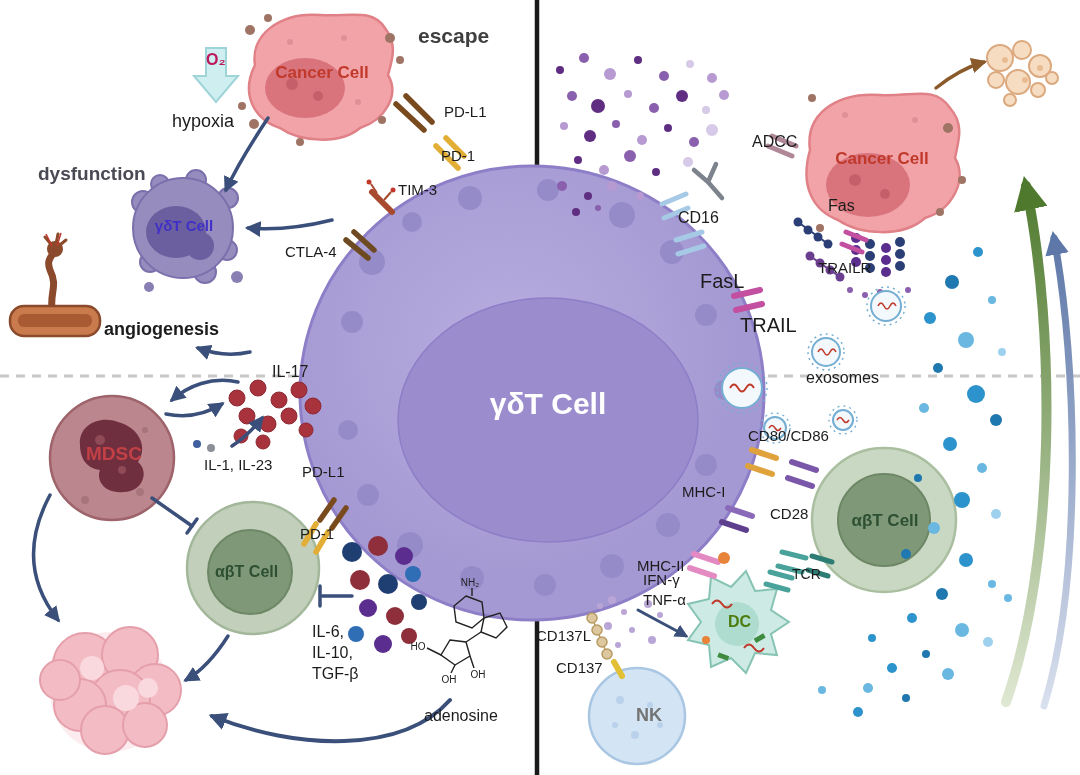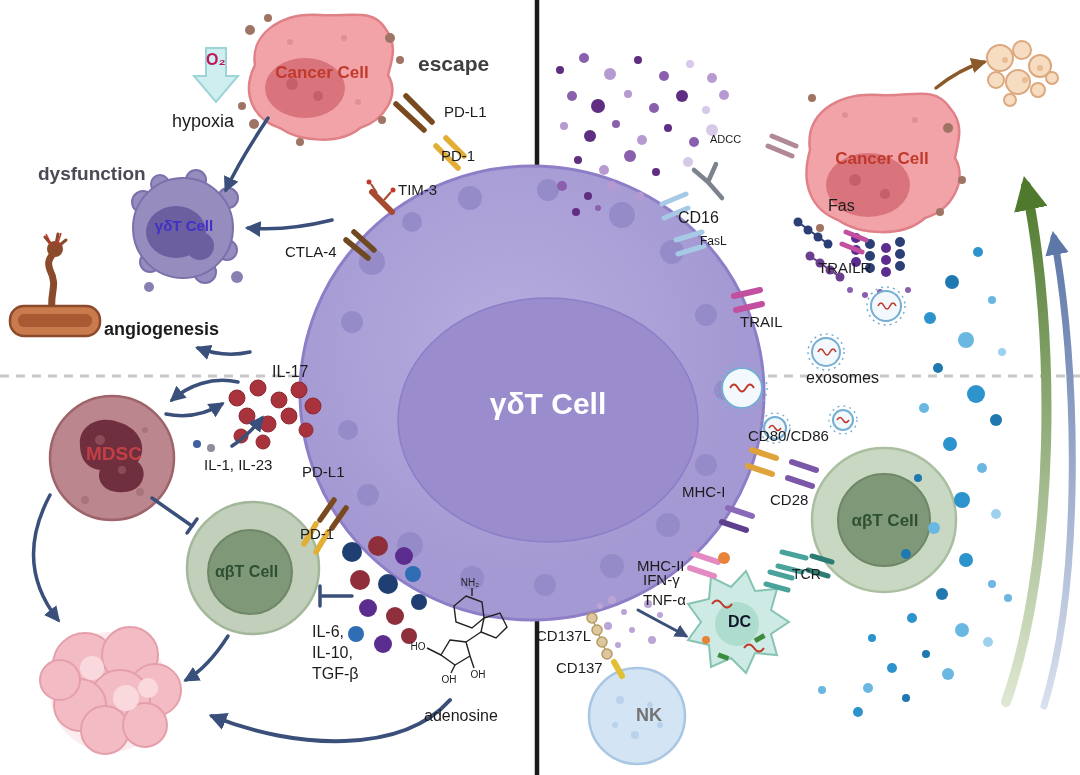--- a/index.html
+++ b/index.html
@@ -525,7 +525,7 @@
   </g>
 </svg>
 
-<div class="lbl b" style="left:418px;top:22px;font-size:21px;color:#3f3f3f;margin-top:28px;">escape</div>
+<div class="lbl b" style="left:418px;top:22px;font-size:21px;color:#3f3f3f;">escape</div>
 <div class="lbl b" style="left:206px;top:50px;font-size:16px;color:#be185d;">O₂</div>
 <div class="lbl" style="left:172px;top:110px;font-size:18px;">hypoxia</div>
 <div class="lbl b ctr" style="left:265px;top:62px;width:114px;font-size:17px;color:#c0392b;">Cancer Cell</div>

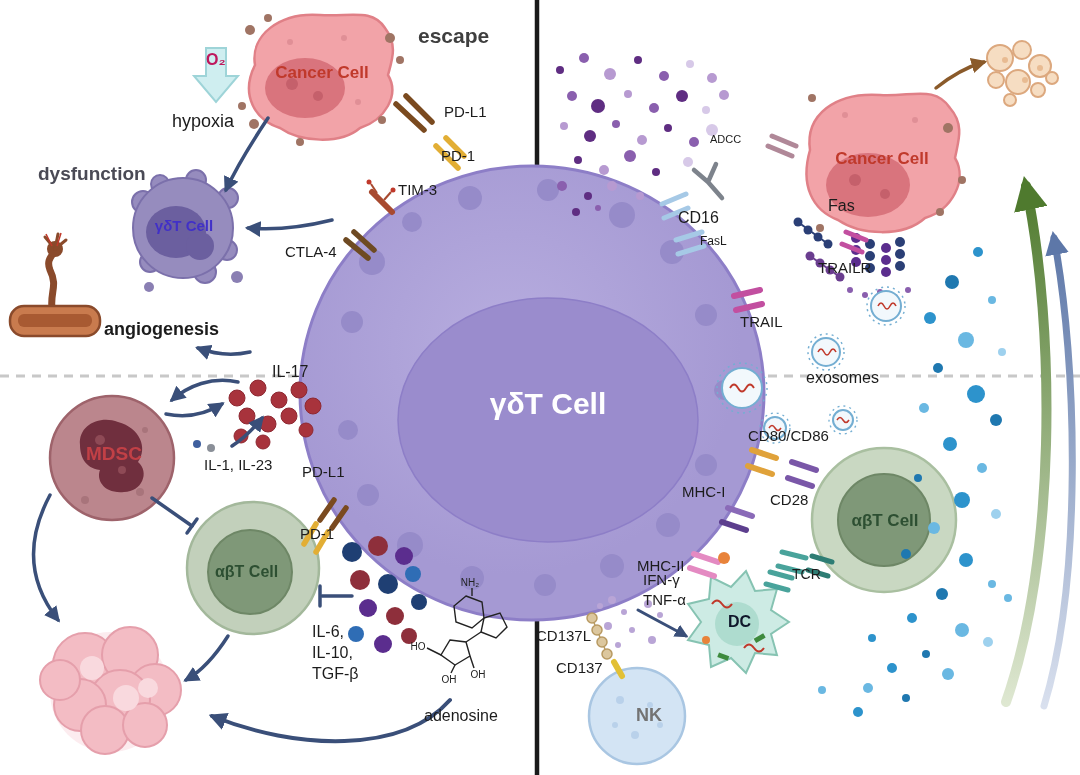--- a/index.html
+++ b/index.html
@@ -547,7 +547,7 @@
 TGF-β</div>
 <div class="lbl" style="left:424px;top:690px;font-size:16px;margin-top:16px;">adenosine</div>
 <div class="lbl b ctr" style="left:462px;top:384px;width:172px;font-size:30px;color:#ffffff;">γδT Cell</div>
-<div class="lbl" style="left:710px;top:132px;font-size:11px;">ADCC</div>
+<div class="lbl" style="left:752px;top:132px;font-size:16px;">ADCC</div>
 <div class="lbl" style="left:678px;top:208px;font-size:16px;">CD16</div>
 <div class="lbl" style="left:700px;top:234px;font-size:12px;">FasL</div>
 <div class="lbl" style="left:828px;top:196px;font-size:16px;">Fas</div>

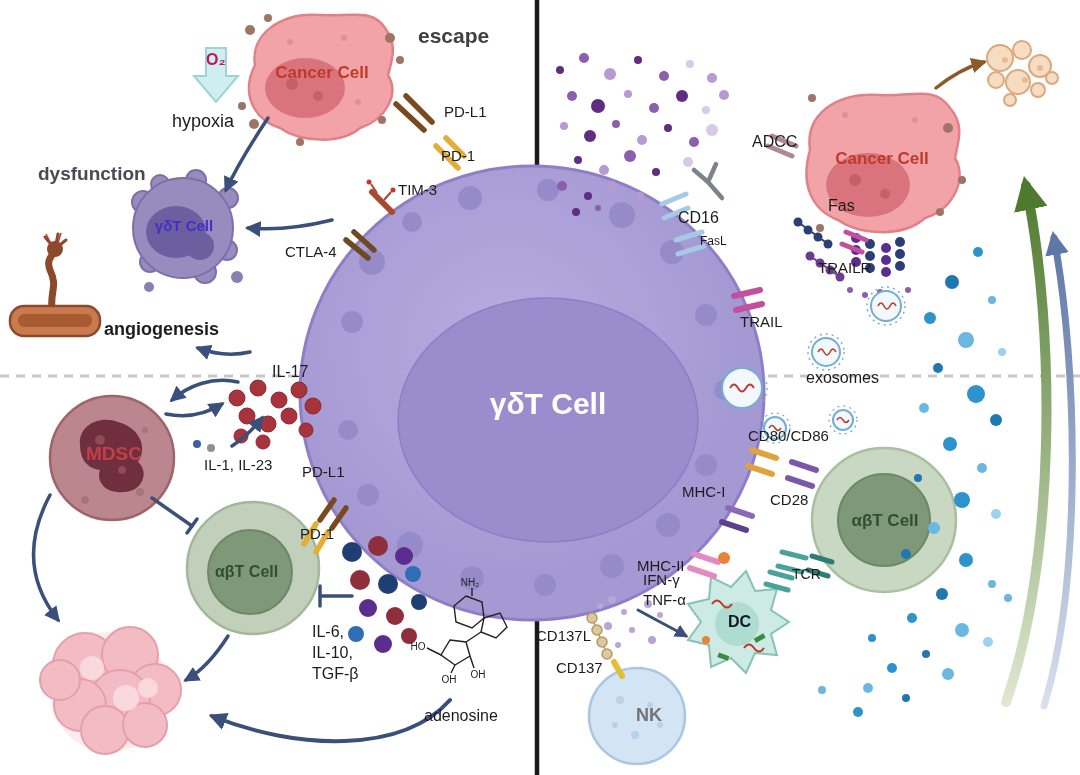--- a/index.html
+++ b/index.html
@@ -549,7 +549,7 @@
 <div class="lbl b ctr" style="left:462px;top:384px;width:172px;font-size:30px;color:#ffffff;">γδT Cell</div>
 <div class="lbl" style="left:752px;top:132px;font-size:16px;">ADCC</div>
 <div class="lbl" style="left:678px;top:208px;font-size:16px;">CD16</div>
-<div class="lbl" style="left:700px;top:234px;font-size:12px;">FasL</div>
+<div class="lbl" style="left:700px;top:268px;font-size:20px;">FasL</div>
 <div class="lbl" style="left:828px;top:196px;font-size:16px;">Fas</div>
 <div class="lbl" style="left:740px;top:312px;font-size:15px;">TRAIL</div>
 <div class="lbl" style="left:818px;top:258px;font-size:15px;">TRAILR</div>

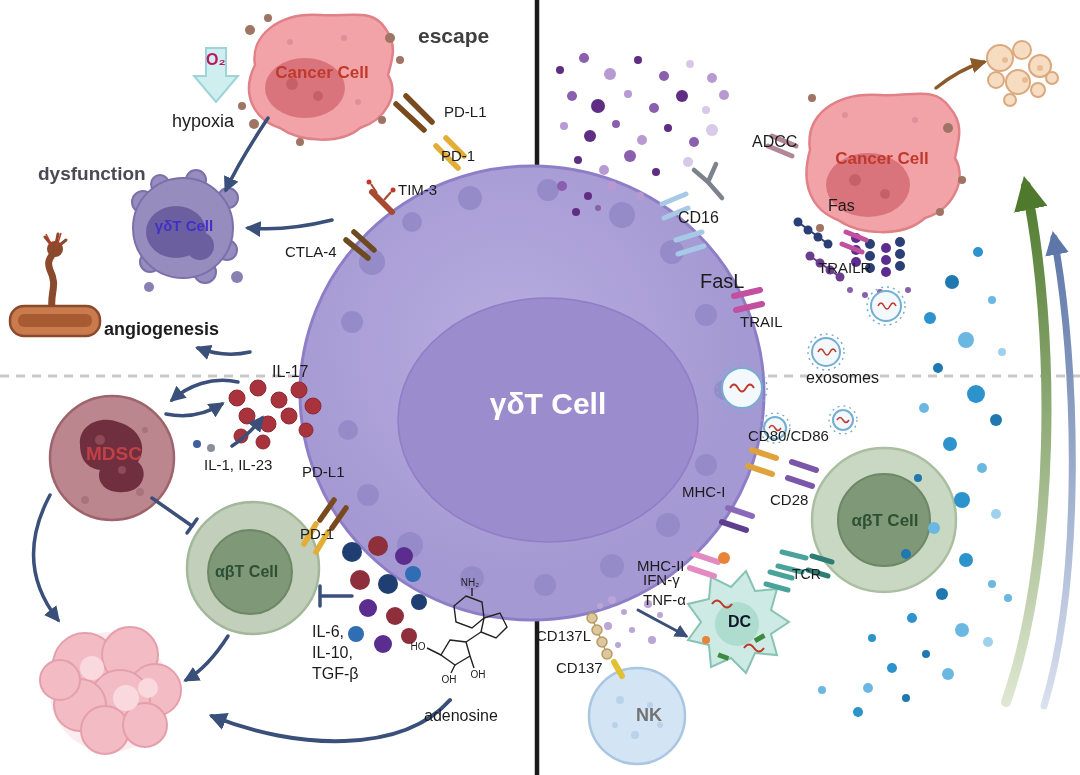--- a/index.html
+++ b/index.html
@@ -551,7 +551,7 @@
 <div class="lbl" style="left:678px;top:208px;font-size:16px;">CD16</div>
 <div class="lbl" style="left:700px;top:268px;font-size:20px;">FasL</div>
 <div class="lbl" style="left:828px;top:196px;font-size:16px;">Fas</div>
-<div class="lbl" style="left:740px;top:312px;font-size:15px;">TRAIL</div>
+<div class="lbl" style="left:740px;top:312px;font-size:20px;">TRAIL</div>
 <div class="lbl" style="left:818px;top:258px;font-size:15px;">TRAILR</div>
 <div class="lbl b ctr" style="left:825px;top:148px;width:114px;font-size:17px;color:#c0392b;">Cancer Cell</div>
 <div class="lbl" style="left:806px;top:368px;font-size:16px;">exosomes</div>

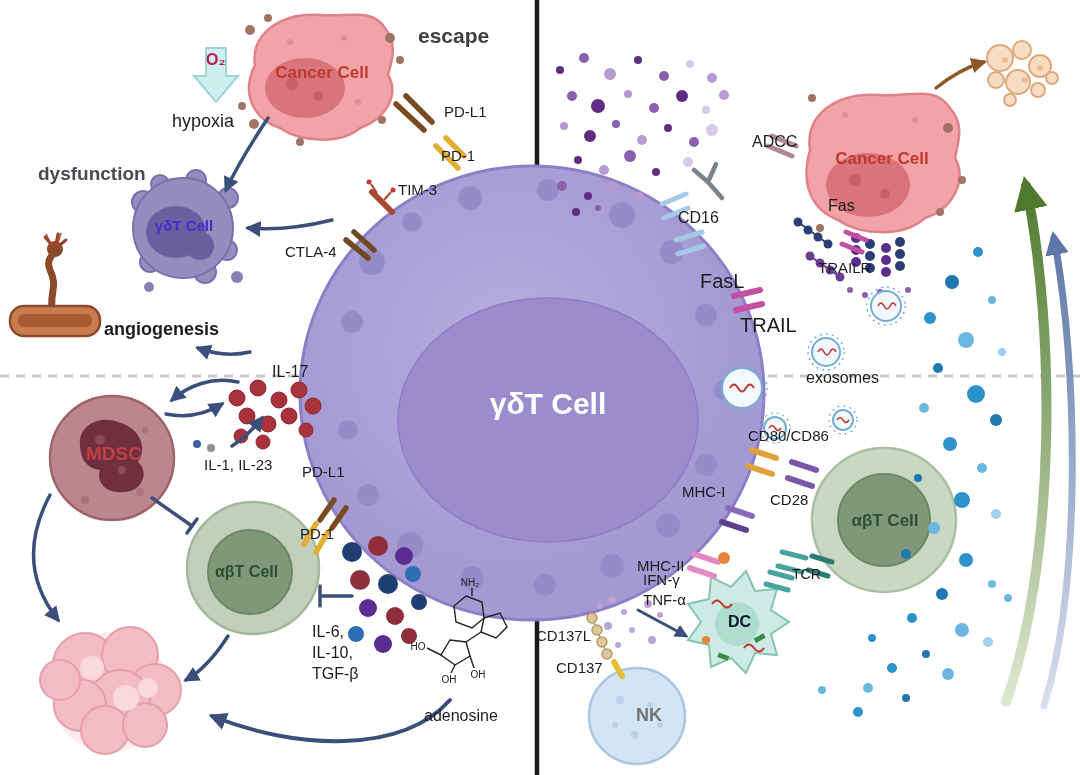--- a/index.html
+++ b/index.html
@@ -556,7 +556,7 @@
 <div class="lbl b ctr" style="left:825px;top:148px;width:114px;font-size:17px;color:#c0392b;">Cancer Cell</div>
 <div class="lbl" style="left:806px;top:368px;font-size:16px;">exosomes</div>
 <div class="lbl" style="left:748px;top:426px;font-size:15px;">CD80/CD86</div>
-<div class="lbl" style="left:770px;top:490px;font-size:15px;">CD28</div>
+<div class="lbl" style="left:770px;top:504px;font-size:15px;">CD28</div>
 <div class="lbl" style="left:682px;top:482px;font-size:15px;">MHC-I</div>
 <div class="lbl" style="left:637px;top:556px;font-size:15px;">MHC-II</div>
 <div class="lbl b ctr" style="left:846px;top:510px;width:78px;font-size:17px;color:#2d4f32;">αβT Cell</div>

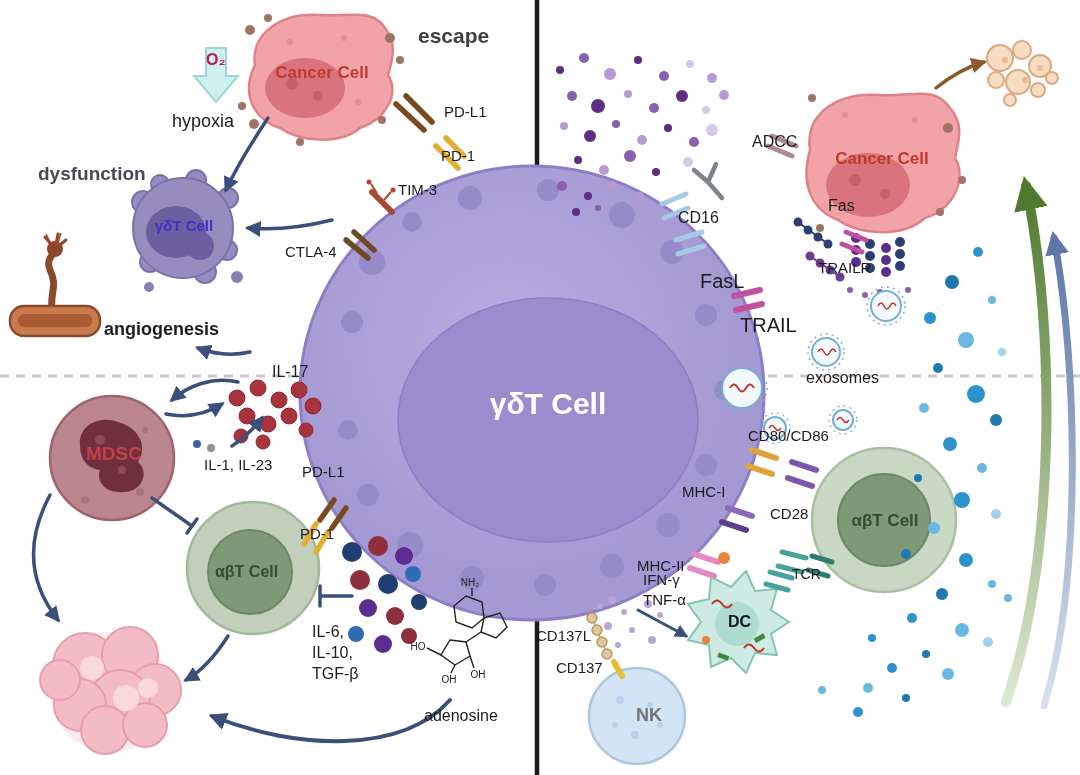--- a/index.html
+++ b/index.html
@@ -561,7 +561,7 @@
 <div class="lbl" style="left:637px;top:556px;font-size:15px;">MHC-II</div>
 <div class="lbl b ctr" style="left:846px;top:510px;width:78px;font-size:17px;color:#2d4f32;">αβT Cell</div>
 <div class="lbl" style="left:792px;top:565px;font-size:14px;">TCR</div>
-<div class="lbl b" style="left:728px;top:612px;font-size:16px;color:#0f172a;">DC</div>
+<div class="lbl b" style="left:728px;top:612px;font-size:16px;color:#4d7c0f;">DC</div>
 <div class="lbl" style="left:603px;top:570px;font-size:15px;margin-left:40px;">IFN-γ
 TNF-α</div>
 <div class="lbl" style="left:536px;top:626px;font-size:15px;">CD137L</div>

